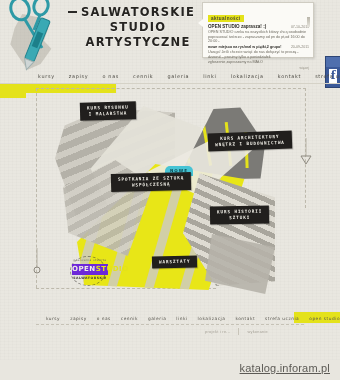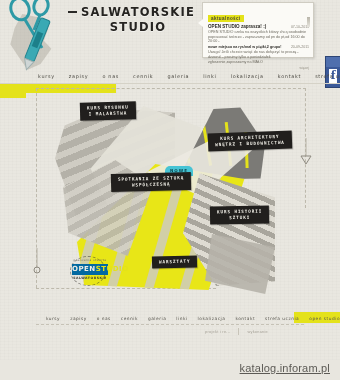--- a/index.html
+++ b/index.html
@@ -268,6 +268,7 @@
     <div class="site-title">
       <span class="ln l1">SALWATORSKIE</span>
       <span class="ln l2">STUDIO</span>
+      <span class="ln l3">ARTYSTYCZNE</span>
     </div>
 
     <div class="news">

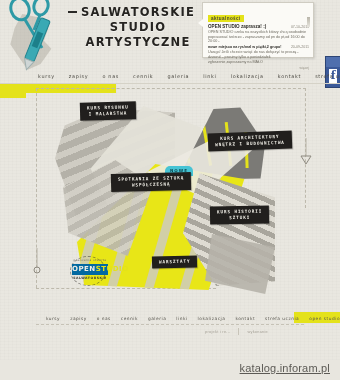--- a/index.html
+++ b/index.html
@@ -199,7 +199,7 @@
   }
   .stamp-box{
     position:absolute;left:2px;top:8px;width:36px;height:11px;
-    background:#0369a1;color:#f0eee6;font-weight:bold;
+    background:#6d28d9;color:#f0eee6;font-weight:bold;
     font-family:"DejaVu Sans", sans-serif;font-size:7px;line-height:11px;
     text-align:right;letter-spacing:.5px;
   }

